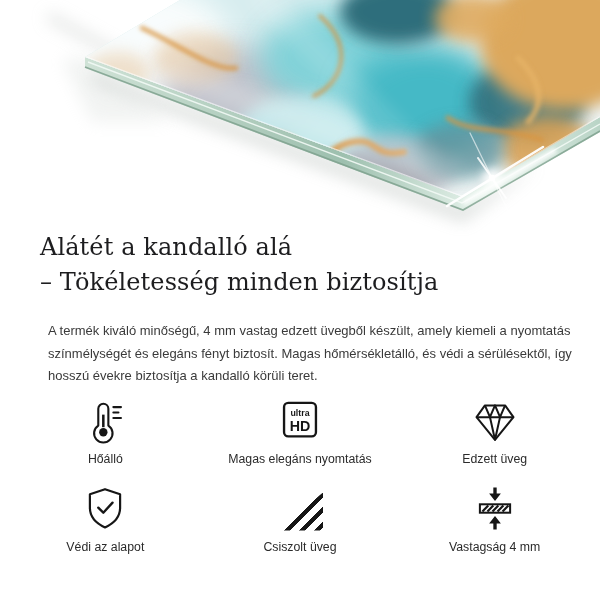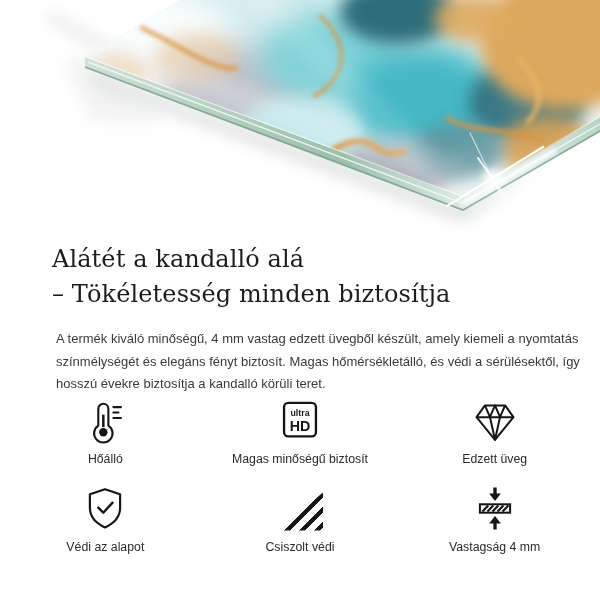--- a/index.html
+++ b/index.html
@@ -11,7 +11,7 @@
   }
   .hero{position:absolute;top:0;left:0;width:600px;height:240px}
   .title{
-    position:absolute;left:40px;top:230px;margin:12px;
+    position:absolute;left:40px;top:230px;margin:0;
     font-family:"DejaVu Serif",serif;font-weight:500;
     font-size:24px;line-height:35px;color:#1d1d1f;letter-spacing:.1px;
     white-space:nowrap;

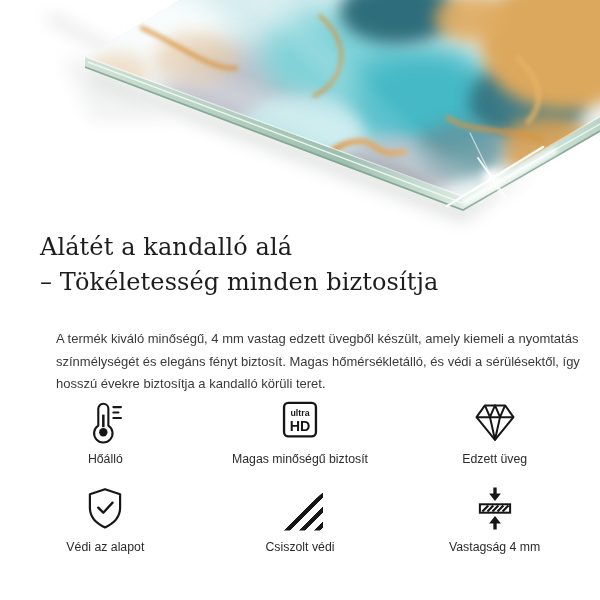--- a/index.html
+++ b/index.html
@@ -17,7 +17,7 @@
     white-space:nowrap;
   }
   .desc{
-    position:absolute;left:40px;top:312px;width:532px;margin:16px;
+    position:absolute;left:40px;top:312px;width:532px;margin:8px;
     font-size:13px;line-height:22.5px;color:#3a3a3a;
   }
   .features{

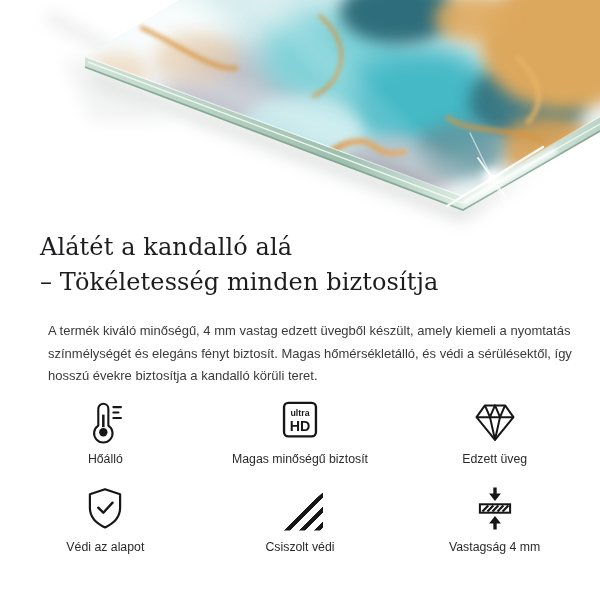--- a/index.html
+++ b/index.html
@@ -148,7 +148,7 @@
         <text x="32" y="41" text-anchor="middle" font-family="Liberation Sans, sans-serif" font-size="17" font-weight="bold" fill="#161616">HD</text>
       </svg>
     </div>
-    <div class="feature-label">Magas minőségű biztosít</div>
+    <div class="feature-label">Magas elegáns nyomtatás</div>
   </div>
 
   <div class="feature">

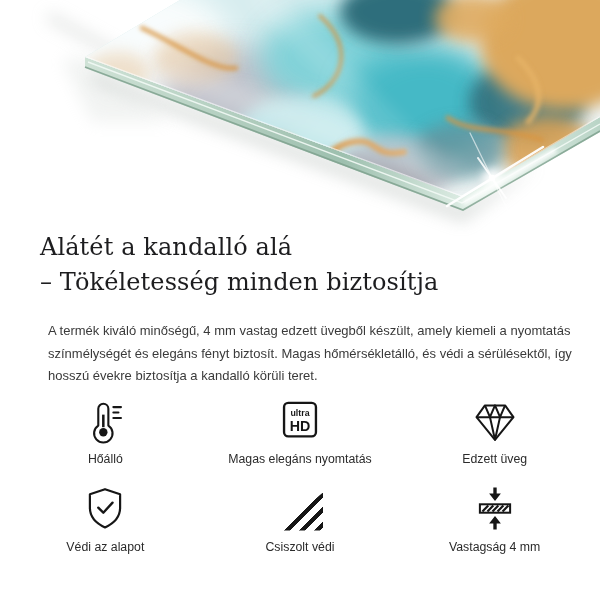--- a/index.html
+++ b/index.html
@@ -177,7 +177,7 @@
     <div class="icon-box">
       <div class="stripes"></div>
     </div>
-    <div class="feature-label">Csiszolt védi</div>
+    <div class="feature-label">Csiszolt üveg</div>
   </div>
 
   <div class="feature">

